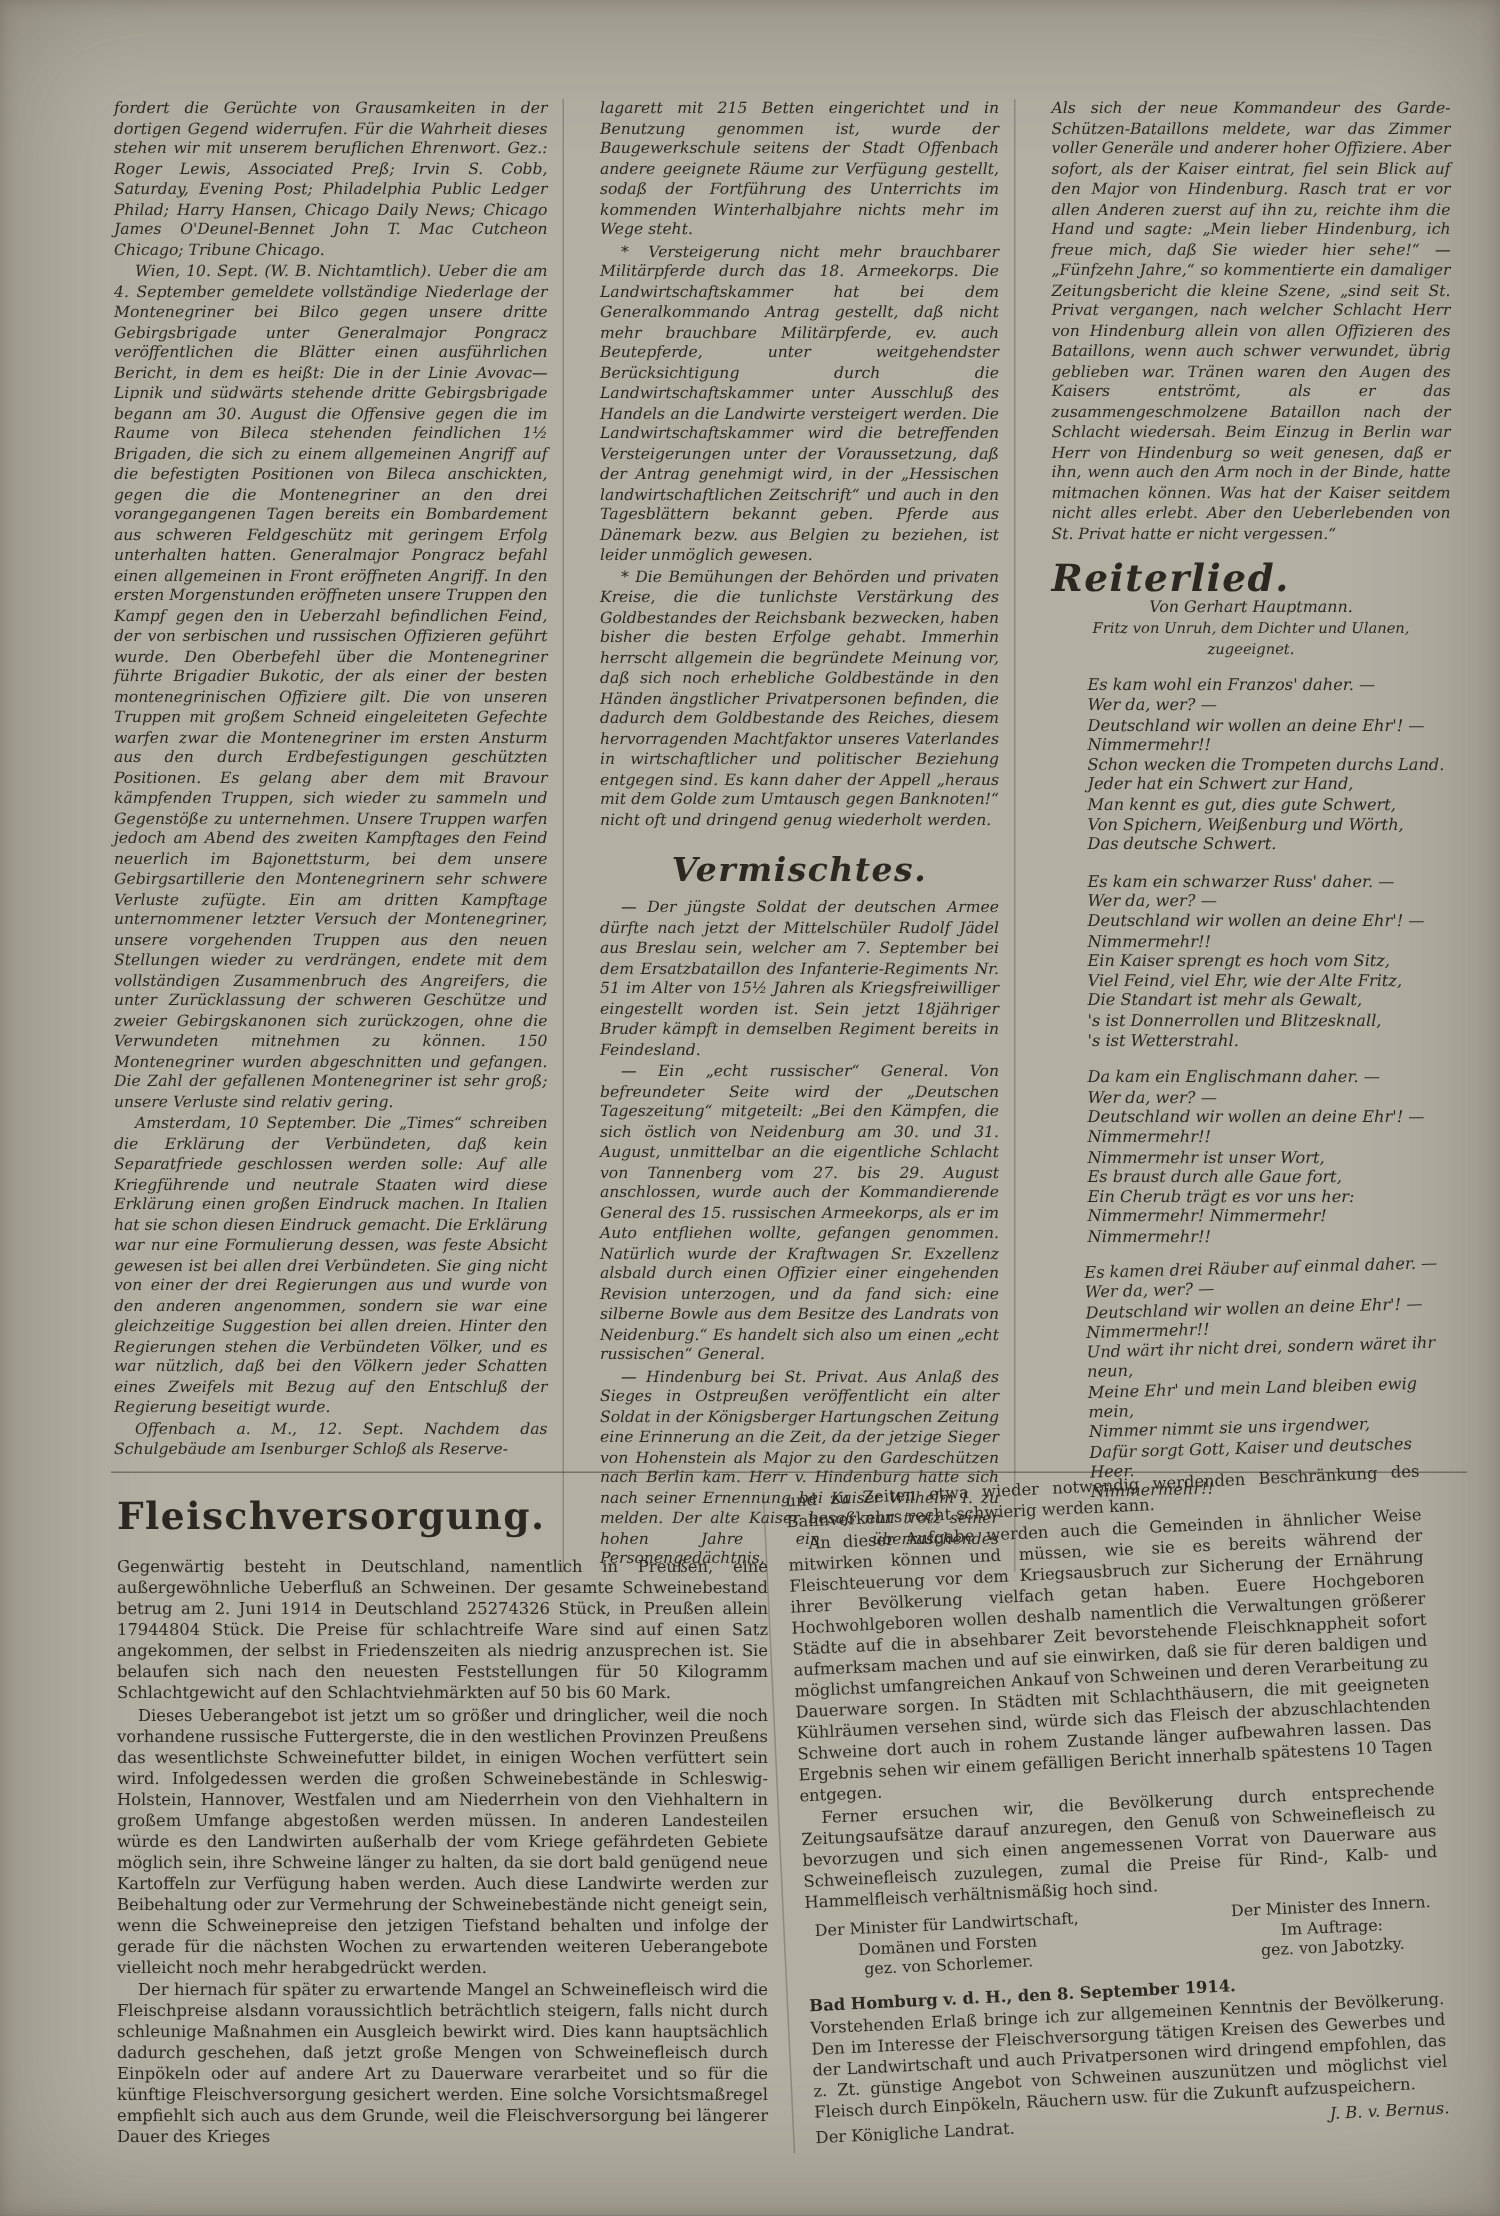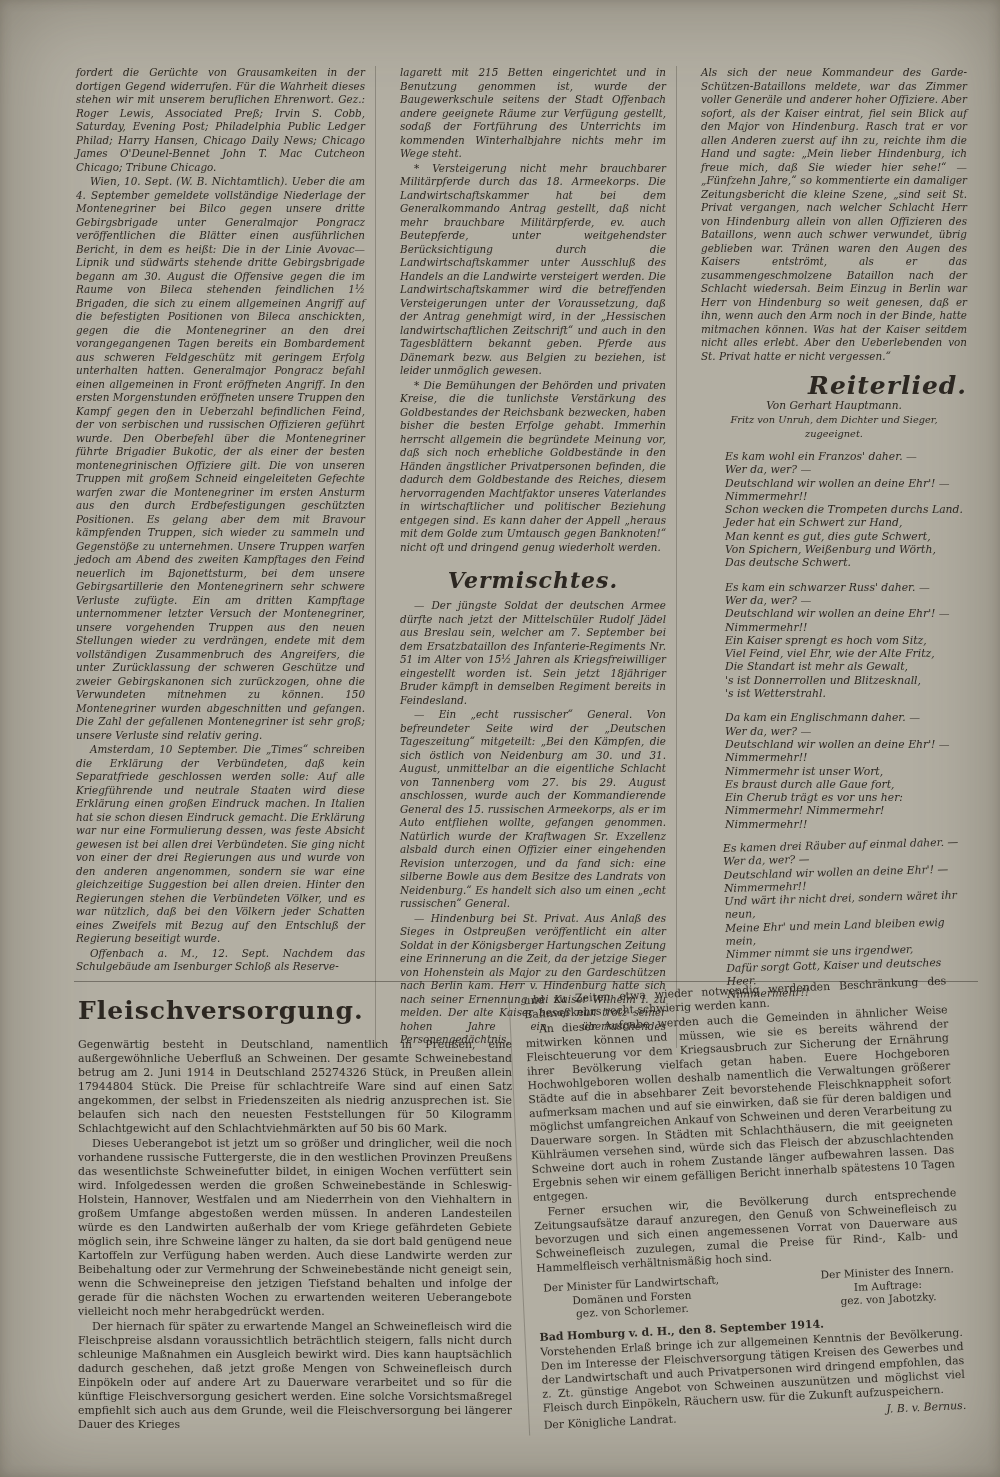--- a/index.html
+++ b/index.html
@@ -22,7 +22,7 @@
     font-size:22px; font-weight:bold; text-align:center; text-indent:0;
     letter-spacing:1px; margin:14px 0 7px 0; line-height:24px;
   }
-  .poem-title { font-size:25px; font-weight:bold; text-align:right; letter-spacing:1px; margin:16px 0 6px 0; }
+  .poem-title { font-size:25px; font-weight:bold; text-align:left; letter-spacing:1px; margin:16px 0 6px 0; }
   .poem-byline { font-size:10.6px; text-align:center; margin:0 0 1px 0; text-indent:0; }
   .poem-dedication { font-size:9.8px; text-align:center; margin:0 0 10px 0; text-indent:0; }
   .stanza { white-space:pre-line; text-align:left; font-size:10.8px; line-height:13.3px; margin:0 0 11px 24px; }

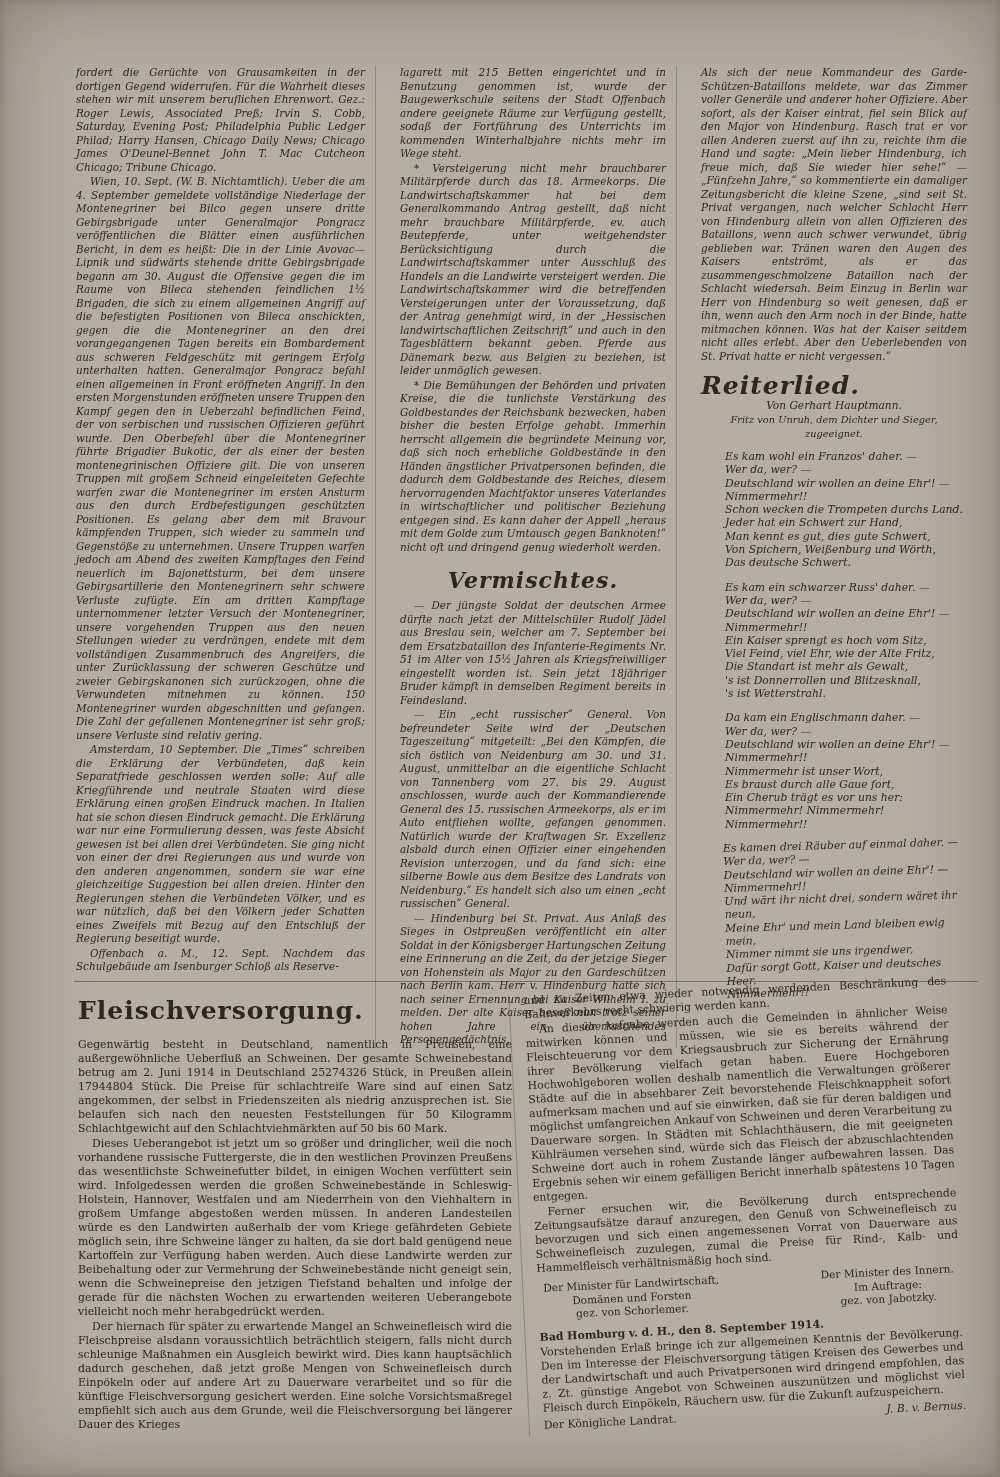--- a/index.html
+++ b/index.html
@@ -73,7 +73,7 @@
       <p class="cont">Als sich der neue Kommandeur des Garde-Schützen-Bataillons meldete, war das Zimmer voller Generäle und anderer hoher Offiziere. Aber sofort, als der Kaiser eintrat, fiel sein Blick auf den Major von Hindenburg. Rasch trat er vor allen Anderen zuerst auf ihn zu, reichte ihm die Hand und sagte: „Mein lieber Hindenburg, ich freue mich, daß Sie wieder hier sehe!“ — „Fünfzehn Jahre,“ so kommentierte ein damaliger Zeitungsbericht die kleine Szene, „sind seit St. Privat vergangen, nach welcher Schlacht Herr von Hindenburg allein von allen Offizieren des Bataillons, wenn auch schwer verwundet, übrig geblieben war. Tränen waren den Augen des Kaisers entströmt, als er das zusammengeschmolzene Bataillon nach der Schlacht wiedersah. Beim Einzug in Berlin war Herr von Hindenburg so weit genesen, daß er ihn, wenn auch den Arm noch in der Binde, hatte mitmachen können. Was hat der Kaiser seitdem nicht alles erlebt. Aber den Ueberlebenden von St. Privat hatte er nicht vergessen.“</p>
       <div class="poem-title">Reiterlied.</div>
       <div class="poem-byline">Von Gerhart Hauptmann.</div>
-      <div class="poem-dedication">Fritz von Unruh, dem Dichter und Sieger, zugeeignet.</div>
+      <div class="poem-dedication">Fritz von Unruh, dem Dichter und Ulanen, zugeeignet.</div>
       <div class="stanza">Es kam wohl ein Franzos' daher. —
 Wer da, wer? —
 Deutschland wir wollen an deine Ehr'! —

